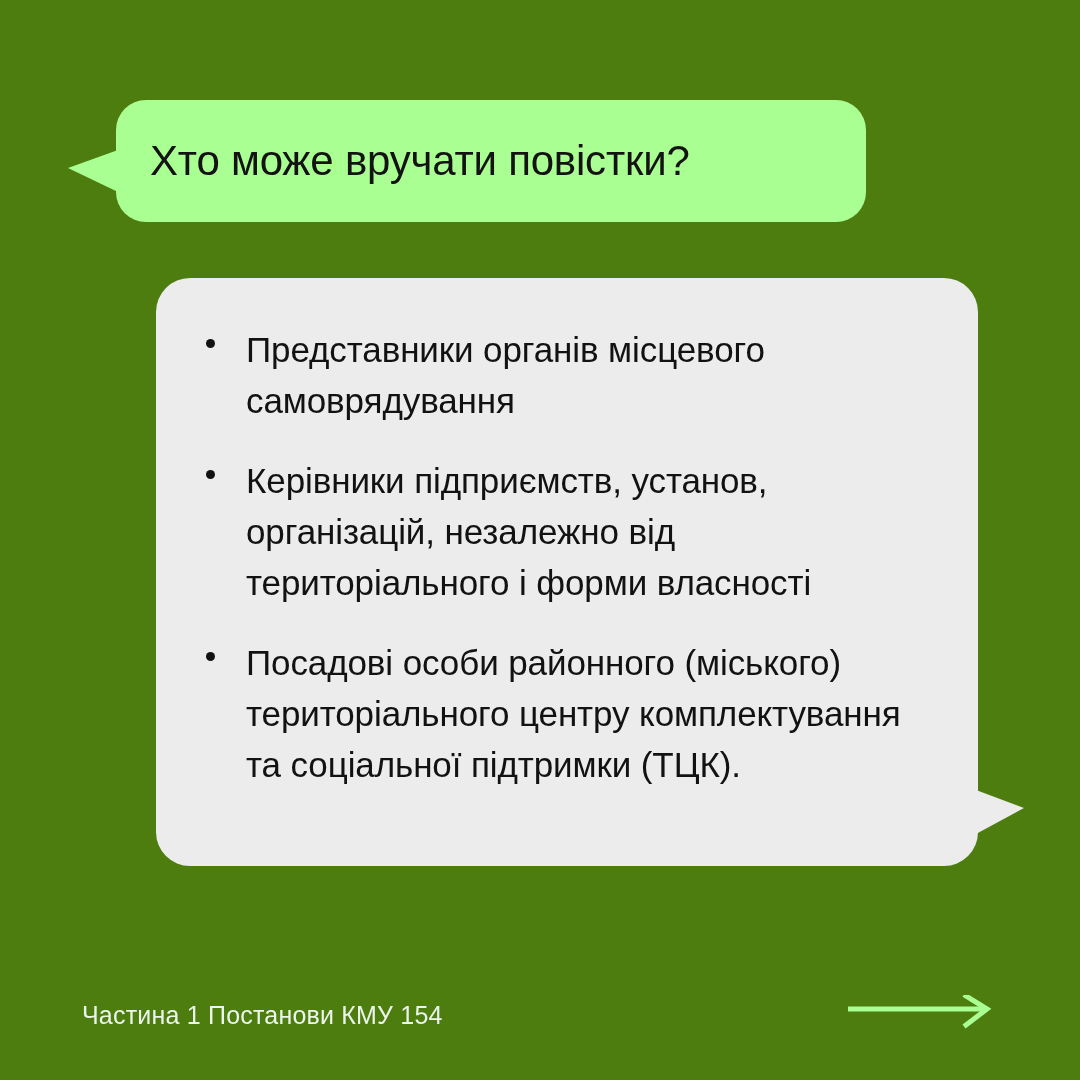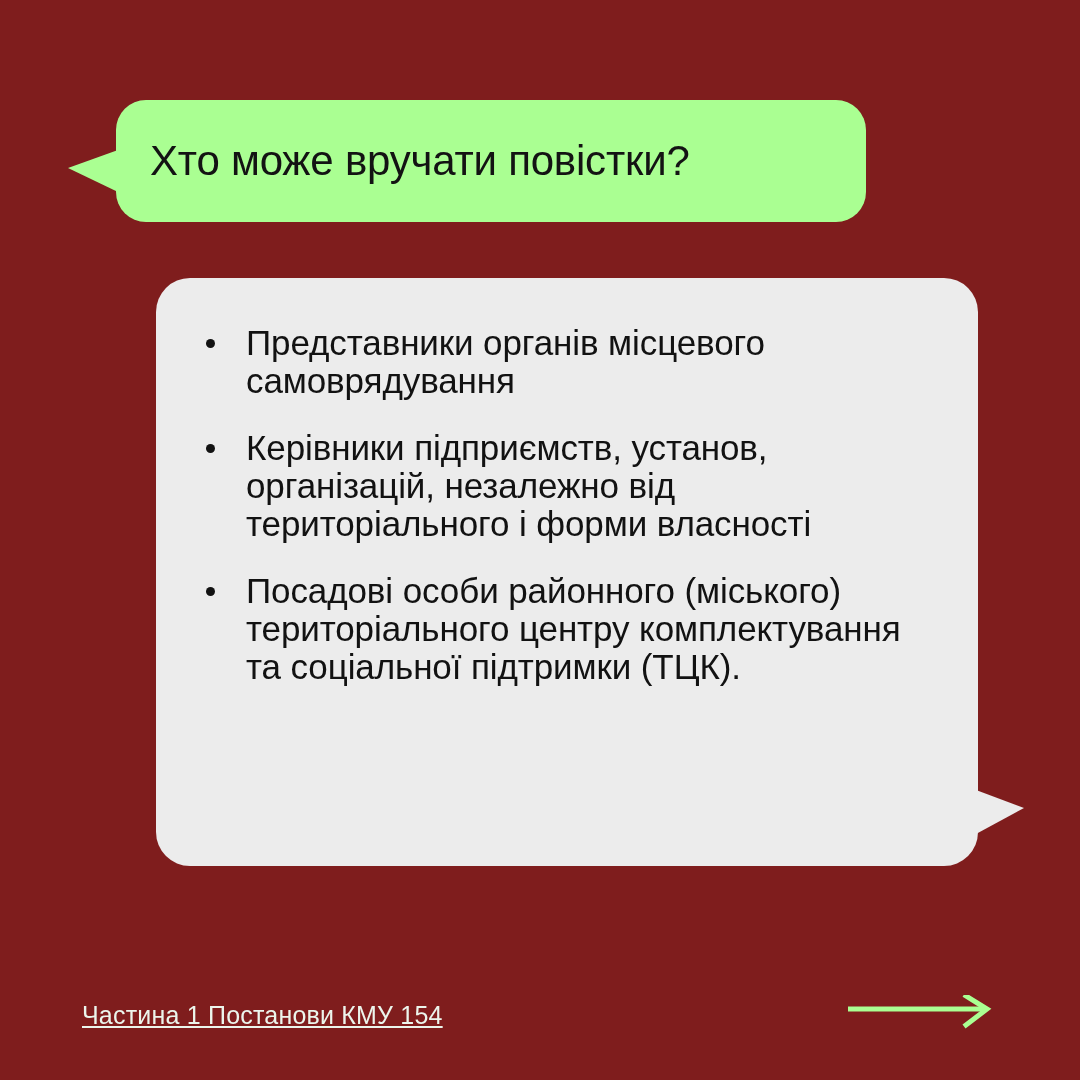--- a/index.html
+++ b/index.html
@@ -18,7 +18,7 @@
     position: relative;
     width: 1080px;
     height: 1080px;
-    background: #7f1d1d;
+    background: #4d7c0f;
     box-sizing: border-box;
   }
 

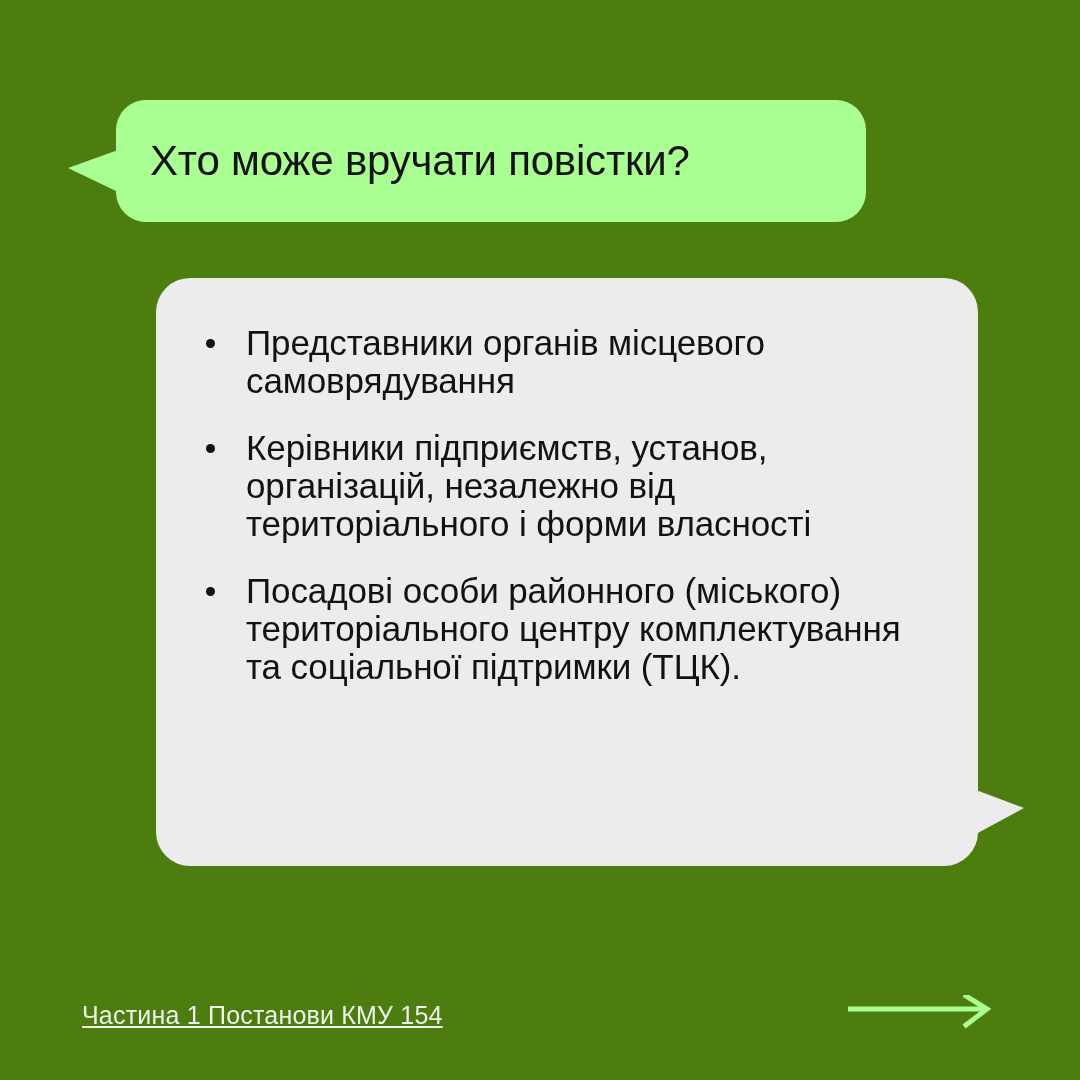--- a/index.html
+++ b/index.html
@@ -89,7 +89,7 @@
     padding-left: 50px;
     margin-bottom: 29px;
     font-size: 35px;
-    line-height: 38px;
+    line-height: 51px;
     color: #121212;
     font-stretch: condensed;
     letter-spacing: -0.1px;

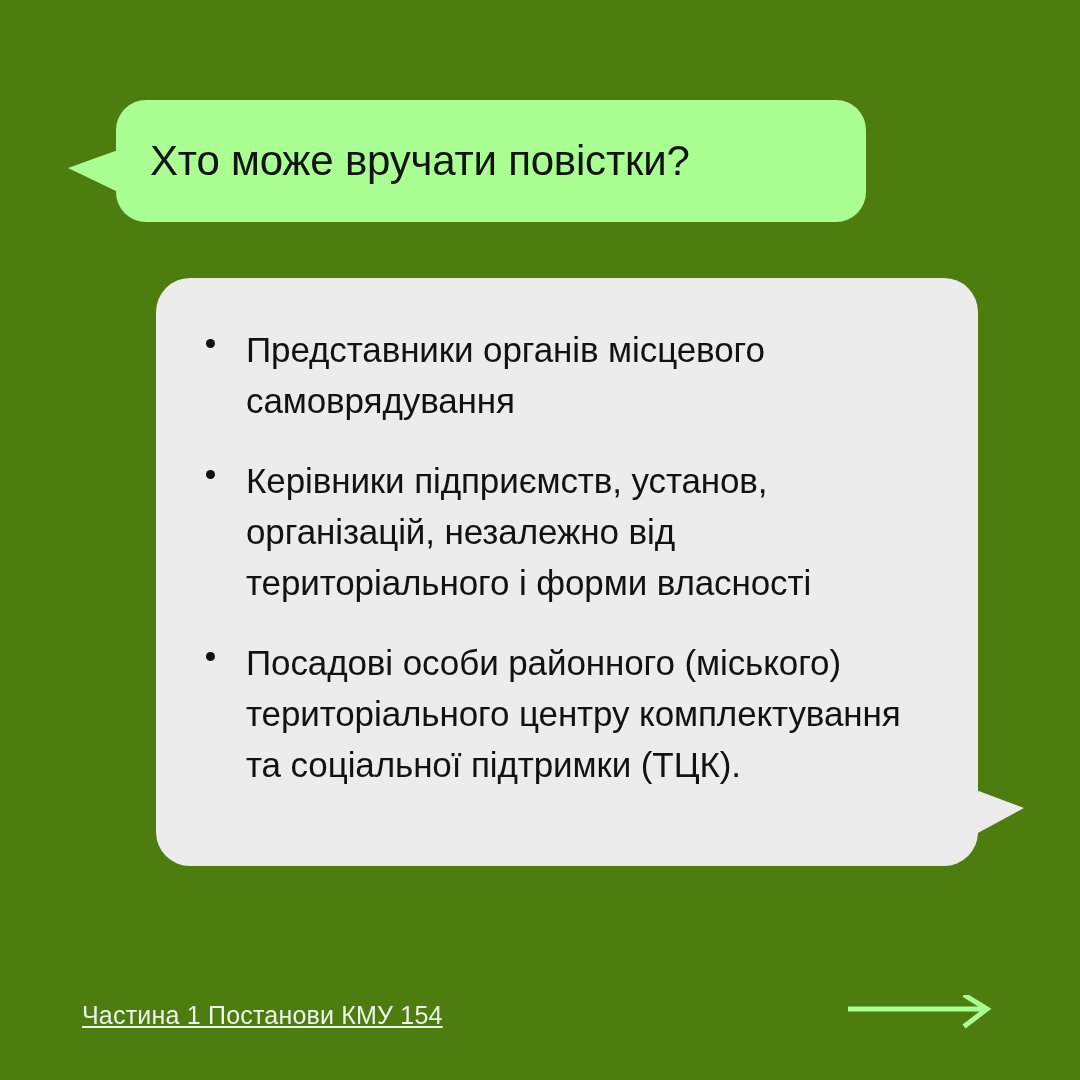--- a/index.html
+++ b/index.html
@@ -124,7 +124,6 @@
     color: #ecf5ec;
     font-stretch: condensed;
     letter-spacing: 0.2px;
-    text-decoration: underline;
   }
   .next-arrow {
     position: absolute;

